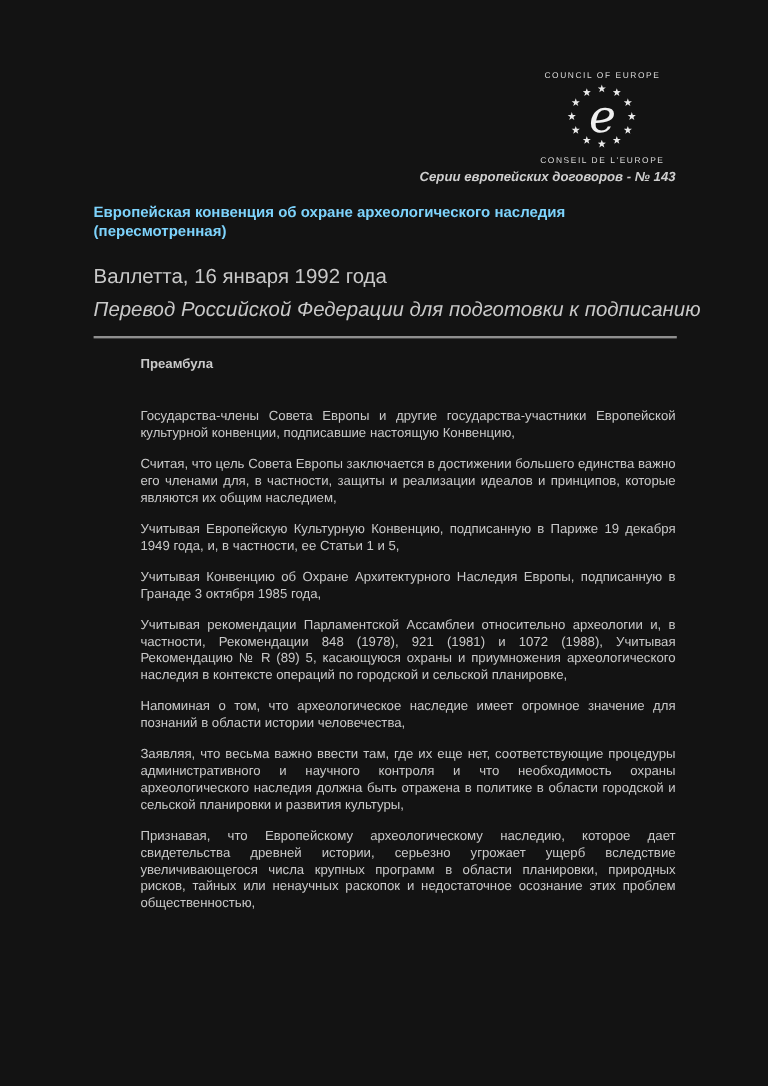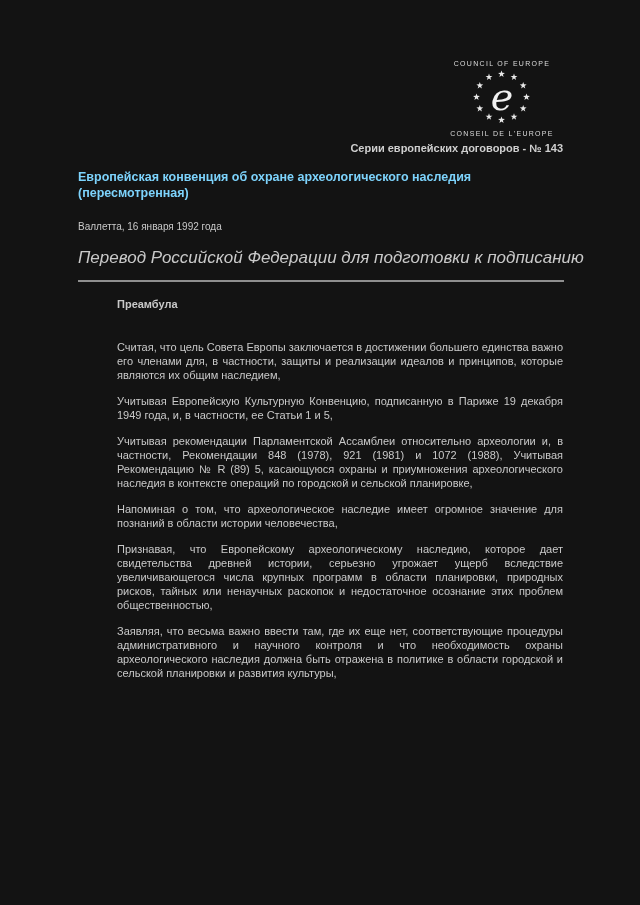--- a/index.html
+++ b/index.html
@@ -34,6 +34,7 @@
     right: 77px;
     font-size: 11px;
     font-weight: bold;
+    font-style: italic;
     color: #cfcfcf;
   }
   .title {

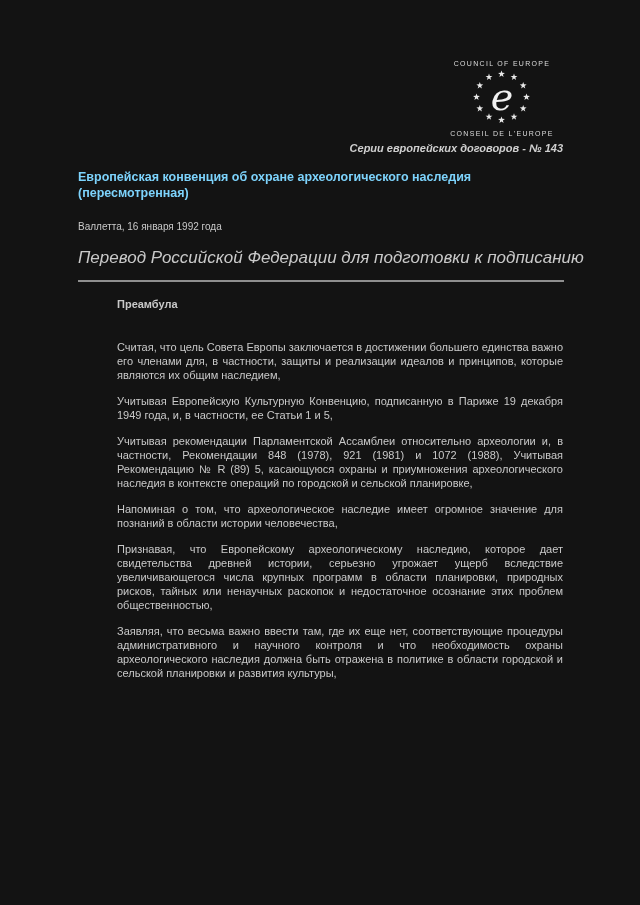--- a/index.html
+++ b/index.html
@@ -51,7 +51,7 @@
     position: absolute;
     top: 221px;
     left: 78px;
-    font-size: 10px;
+    font-size: 17px;
   }
   .translation-note {
     position: absolute;

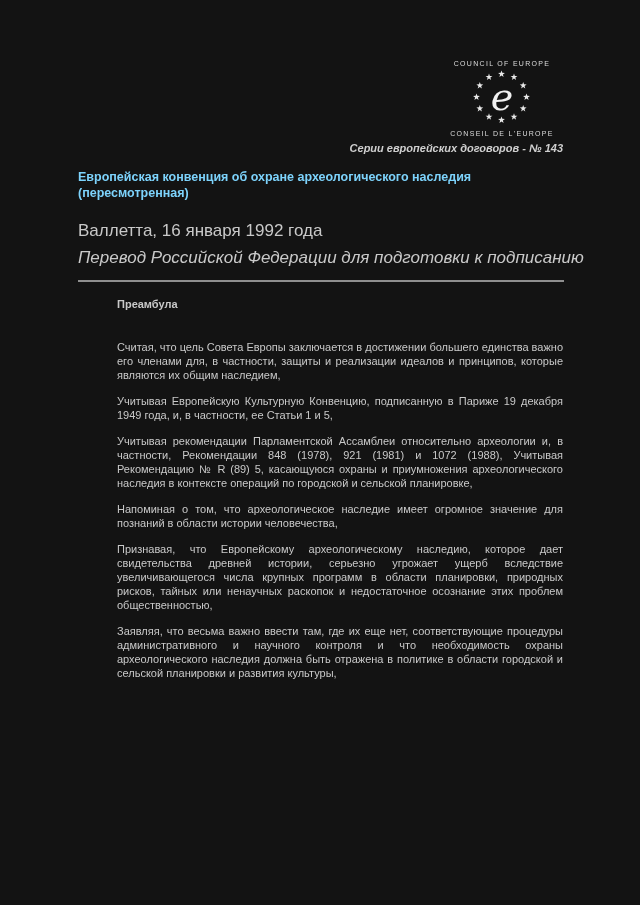--- a/index.html
+++ b/index.html
@@ -127,6 +127,7 @@
 
   <div class="body-content">
     <div class="preamble-heading">Преамбула</div>
+    <p>Государства-члены Совета Европы и другие государства-участники Европейской культурной конвенции, подписавшие настоящую Конвенцию,</p>
     <p>Считая, что цель Совета Европы заключается в достижении большего единства важно его членами для, в частности, защиты и реализации идеалов и принципов, которые являются их общим наследием,</p>
     <p>Учитывая Европейскую Культурную Конвенцию, подписанную в Париже 19 декабря 1949 года, и, в частности, ее Статьи 1 и 5,</p>
     <p>Учитывая рекомендации Парламентской Ассамблеи относительно археологии и, в частности, Рекомендации 848 (1978), 921 (1981) и 1072 (1988), Учитывая Рекомендацию № R (89) 5, касающуюся охраны и приумножения археологического наследия в контексте операций по городской и сельской планировке,</p>

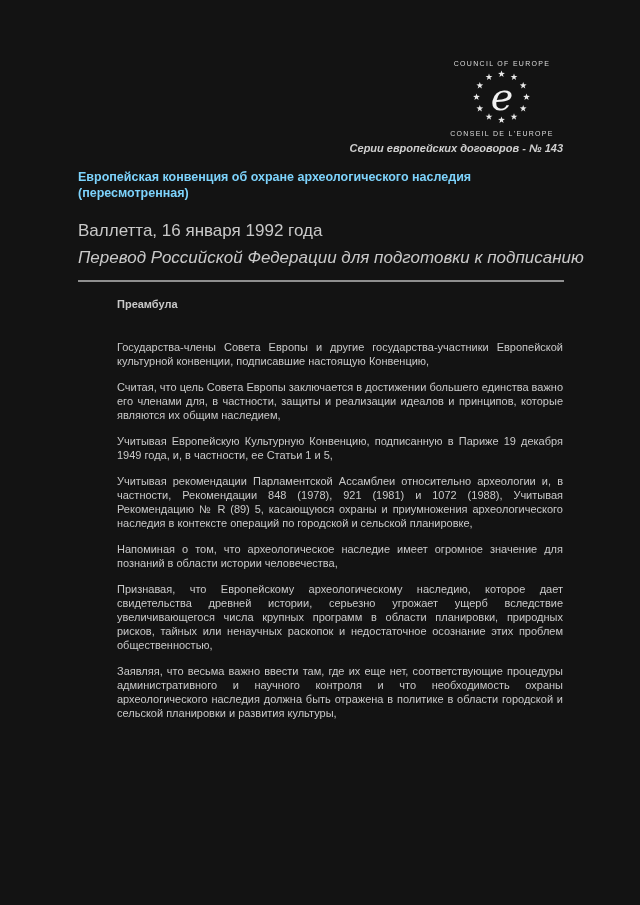--- a/index.html
+++ b/index.html
@@ -130,6 +130,7 @@
     <p>Государства-члены Совета Европы и другие государства-участники Европейской культурной конвенции, подписавшие настоящую Конвенцию,</p>
     <p>Считая, что цель Совета Европы заключается в достижении большего единства важно его членами для, в частности, защиты и реализации идеалов и принципов, которые являются их общим наследием,</p>
     <p>Учитывая Европейскую Культурную Конвенцию, подписанную в Париже 19 декабря 1949 года, и, в частности, ее Статьи 1 и 5,</p>
+    <p>Учитывая Конвенцию об Охране Архитектурного Наследия Европы, подписанную в Гранаде 3 октября 1985 года,</p>
     <p>Учитывая рекомендации Парламентской Ассамблеи относительно археологии и, в частности, Рекомендации 848 (1978), 921 (1981) и 1072 (1988), Учитывая Рекомендацию № R (89) 5, касающуюся охраны и приумножения археологического наследия в контексте операций по городской и сельской планировке,</p>
     <p>Напоминая о том, что археологическое наследие имеет огромное значение для познаний в области истории человечества,</p>
     <p>Признавая, что Европейскому археологическому наследию, которое дает свидетельства древней истории, серьезно угрожает ущерб вследствие увеличивающегося числа крупных программ в области планировки, природных рисков, тайных или ненаучных раскопок и недостаточное осознание этих проблем общественностью,</p>

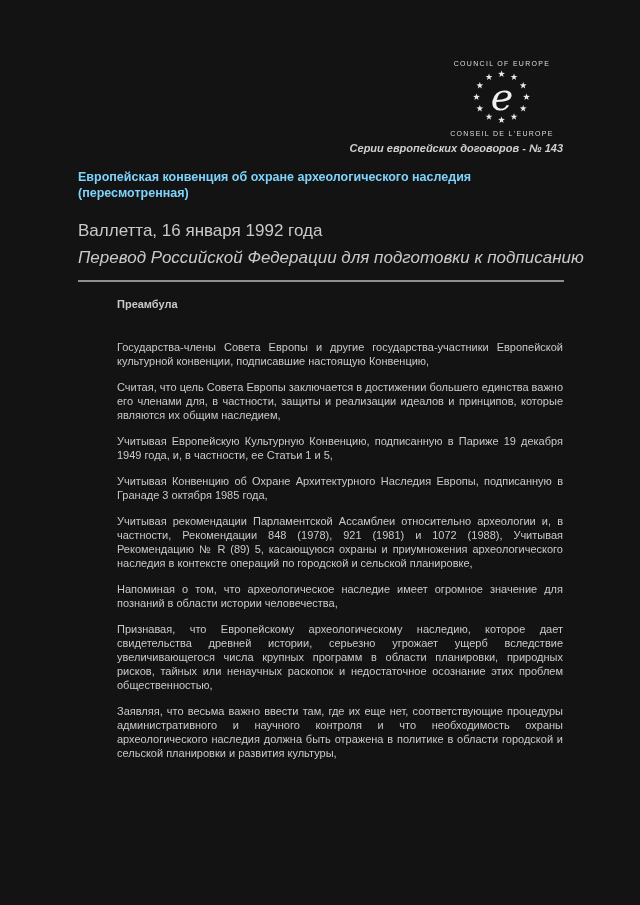--- a/index.html
+++ b/index.html
@@ -133,8 +133,8 @@
     <p>Учитывая Конвенцию об Охране Архитектурного Наследия Европы, подписанную в Гранаде 3 октября 1985 года,</p>
     <p>Учитывая рекомендации Парламентской Ассамблеи относительно археологии и, в частности, Рекомендации 848 (1978), 921 (1981) и 1072 (1988), Учитывая Рекомендацию № R (89) 5, касающуюся охраны и приумножения археологического наследия в контексте операций по городской и сельской планировке,</p>
     <p>Напоминая о том, что археологическое наследие имеет огромное значение для познаний в области истории человечества,</p>
+    <p>Заявляя, что весьма важно ввести там, где их еще нет, соответствующие процедуры административного и научного контроля и что необходимость охраны археологического наследия должна быть отражена в политике в области городской и сельской планировки и развития культуры,</p>
     <p>Признавая, что Европейскому археологическому наследию, которое дает свидетельства древней истории, серьезно угрожает ущерб вследствие увеличивающегося числа крупных программ в области планировки, природных рисков, тайных или ненаучных раскопок и недостаточное осознание этих проблем общественностью,</p>
-    <p>Заявляя, что весьма важно ввести там, где их еще нет, соответствующие процедуры административного и научного контроля и что необходимость охраны археологического наследия должна быть отражена в политике в области городской и сельской планировки и развития культуры,</p>
   </div>
 
 </div>

